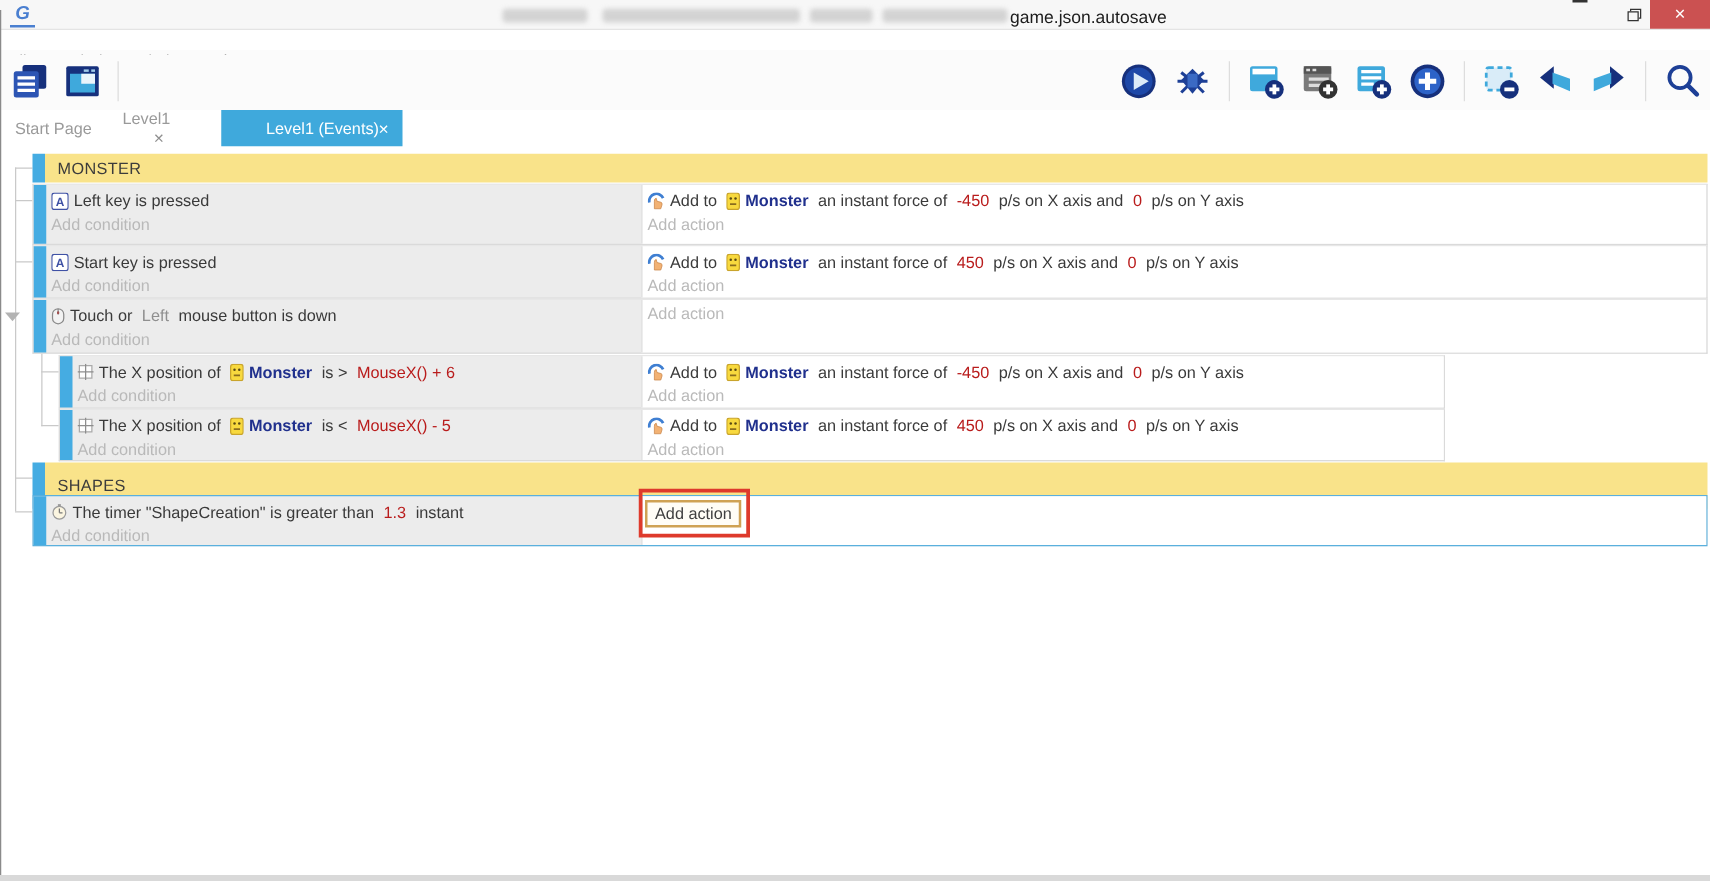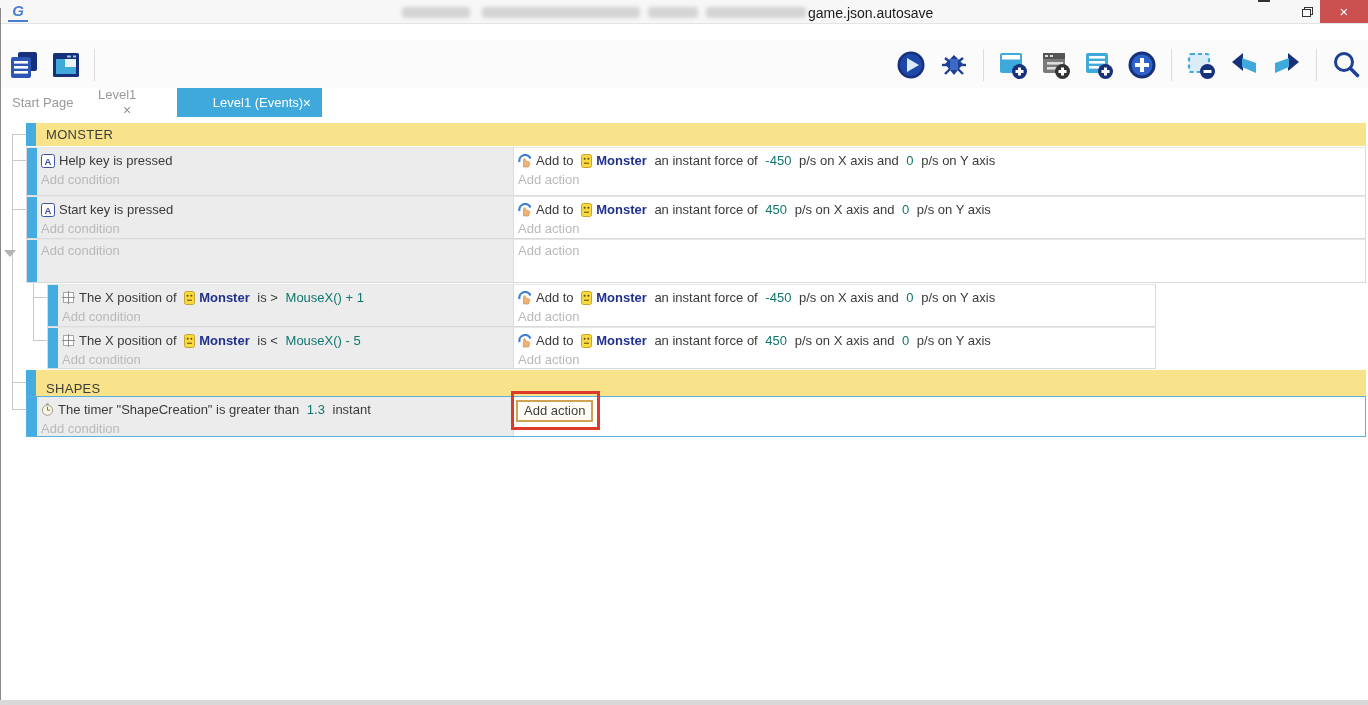--- a/index.html
+++ b/index.html
@@ -282,7 +282,7 @@
         <div class="line"><span class="ic"><svg width="14" height="14" viewBox="0 0 14 14">
               <rect x="0.5" y="0.5" width="13" height="13" rx="2" fill="#fff" stroke="#3f51a5"></rect>
               <text x="7" y="10.5" font-size="9.5" font-weight="bold" text-anchor="middle" fill="#3f51a5" font-family="Liberation Sans,sans-serif">A</text>
-            </svg></span><span class="plain">Help key is pressed</span></div>
+            </svg></span><span class="plain">Left key is pressed</span></div>
       </div>
     <div class="placeholder">Add condition</div>
   </div>

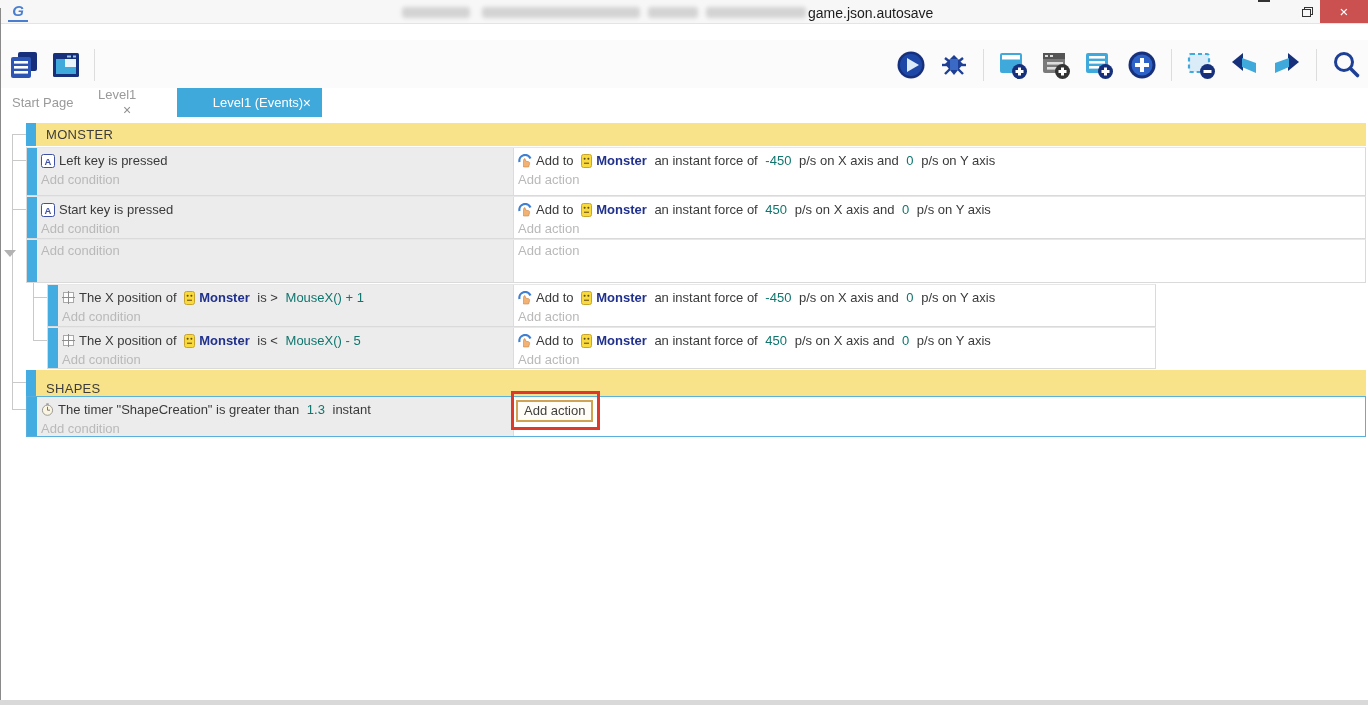--- a/index.html
+++ b/index.html
@@ -70,7 +70,7 @@
   .line .ic { display:flex; align-items:center; }
   .plain { color:#3a3a3a; }
   .object { color:#20308d; font-weight:bold; }
-  .expr { color:#0f766e; }
+  .expr { color:#b91c1c; }
   .param { color:#8f8f8f; }
   .placeholder { padding:3px 0 0 4px; font-size:13px; color:#b9b9b9; }
   .placeholder.focused { display:inline-block; margin:3px 0 0 2px; padding:1px 6px 2px;

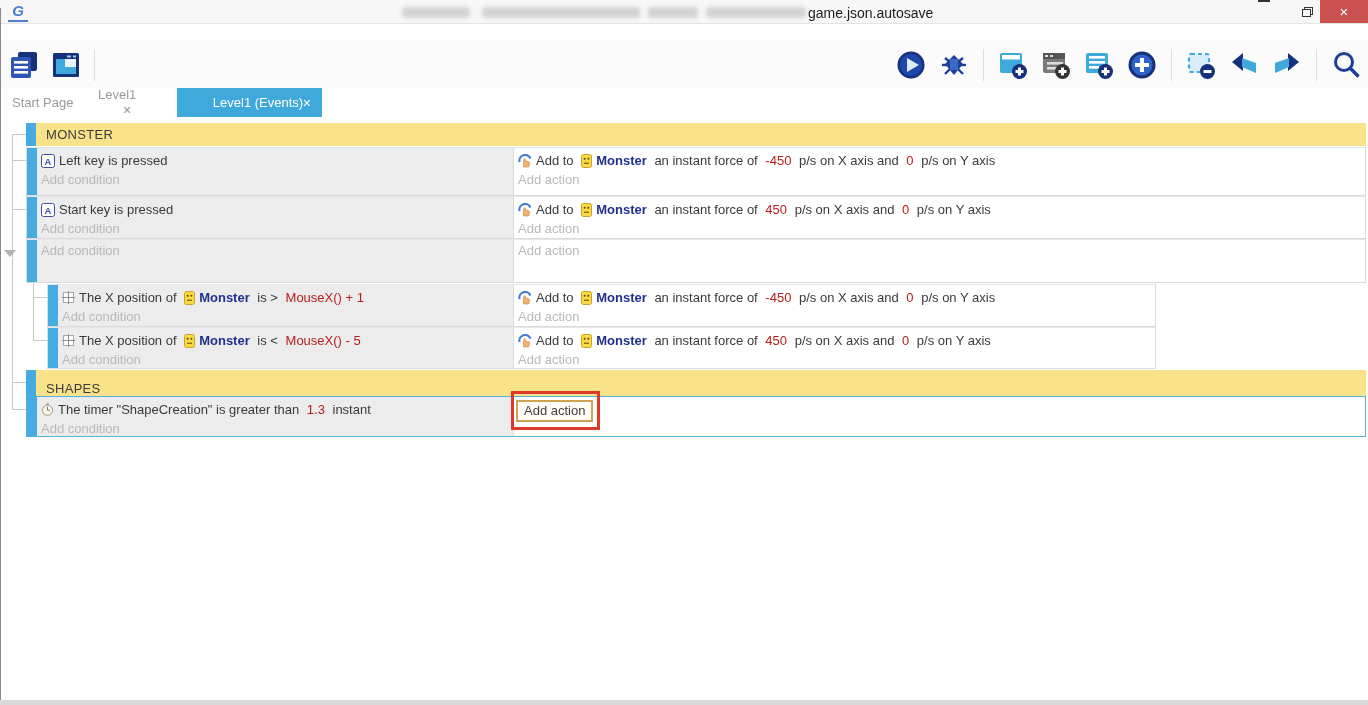--- a/index.html
+++ b/index.html
@@ -332,6 +332,13 @@
 <div class="event-row row3">
   <div class="bar"></div>
   <div class="cond-cell">
+    <div>
+        <div class="line"><span class="ic"><svg width="11" height="14" viewBox="0 0 11 14">
+              <rect x="1" y="1" width="9" height="12" rx="4.5" fill="#f2f2f2" stroke="#8a8a8a"></rect>
+              <line x1="5.5" y1="1" x2="5.5" y2="5.5" stroke="#8a8a8a"></line>
+              <rect x="4.6" y="3" width="1.8" height="2.4" rx="0.9" fill="#a05050"></rect>
+            </svg></span><span class="plain">Touch or </span><span class="param">Left</span><span class="plain"> mouse button is down</span></div>
+      </div>
     <div class="placeholder">Add condition</div>
   </div>
   <div class="act-cell">

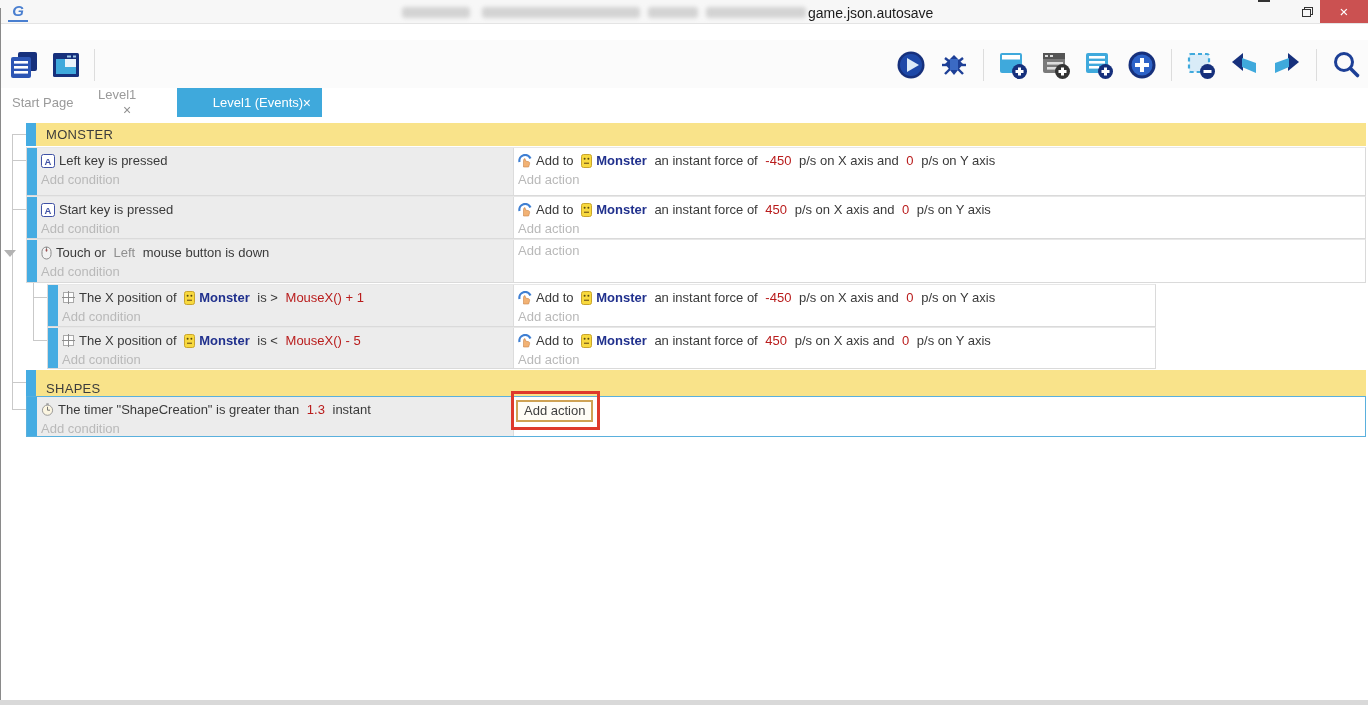--- a/index.html
+++ b/index.html
@@ -360,7 +360,7 @@
               <circle cx="3.6" cy="4.8" r="1" fill="#5a4a12"></circle>
               <circle cx="7.4" cy="4.8" r="1" fill="#5a4a12"></circle>
               <rect x="3" y="8.6" width="5" height="1.4" fill="#8a6d1e"></rect>
-            </svg></span><span class="object">Monster</span><span class="plain"> is &gt; </span><span class="expr">MouseX() + 1</span></div>
+            </svg></span><span class="object">Monster</span><span class="plain"> is &gt; </span><span class="expr">MouseX() + 6</span></div>
       </div>
     <div class="placeholder">Add condition</div>
   </div>

